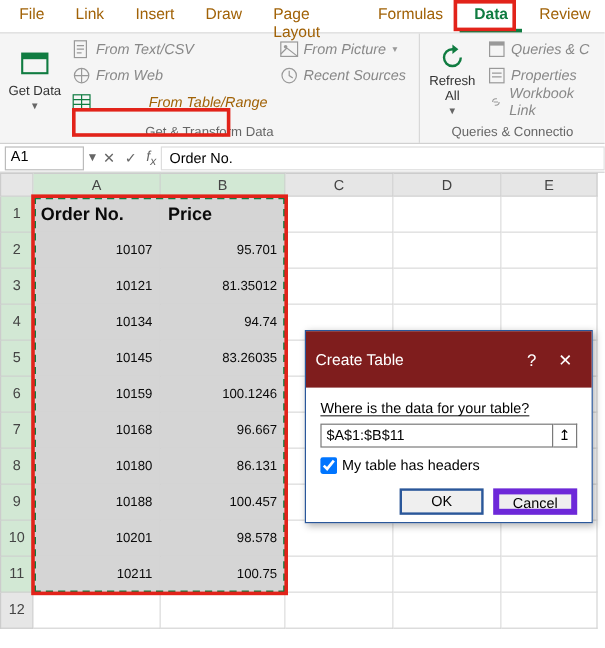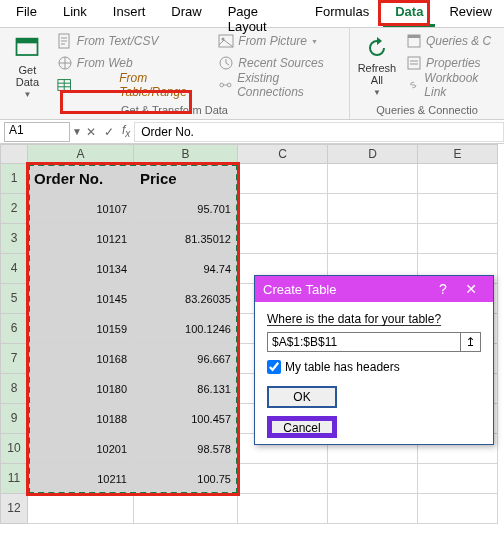--- a/index.html
+++ b/index.html
@@ -7,7 +7,7 @@
 
   
   .tabs { display: flex; background: #fff; border-bottom: 1px solid #d0d0d0; height: 28px; padding-left: 4px; gap: 2px; }
-  .tab { padding: 4px 12px; color: #000000; font-size: 13px; cursor: pointer; border-bottom: 3px solid transparent; }
+  .tab { padding: 4px 12px; color: #a16207; font-size: 13px; cursor: pointer; border-bottom: 3px solid transparent; }
   .tab.active { border-bottom: 3px solid #107c41; color: #107c41; font-weight: 600; }
 
   

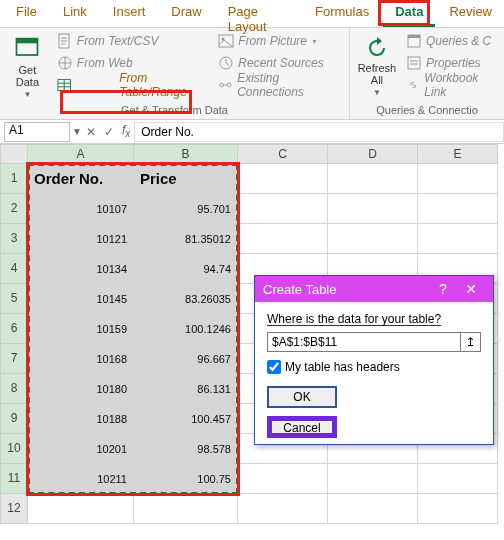--- a/index.html
+++ b/index.html
@@ -131,14 +131,6 @@
             </svg>
           <span>Recent Sources</span>
         </div>
-        <div class="ribbon-small">
-          <svg class="icon16" viewBox="0 0 16 16">
-              <circle cx="4" cy="8" r="2" fill="none" stroke="#999"></circle>
-              <circle cx="12" cy="8" r="2" fill="none" stroke="#999"></circle>
-              <path d="M6 8h4" stroke="#999"></path>
-            </svg>
-          <span>Existing Connections</span>
-        </div>
       </div>
     </div>
     <div class="group-label">Get &amp; Transform Data</div>

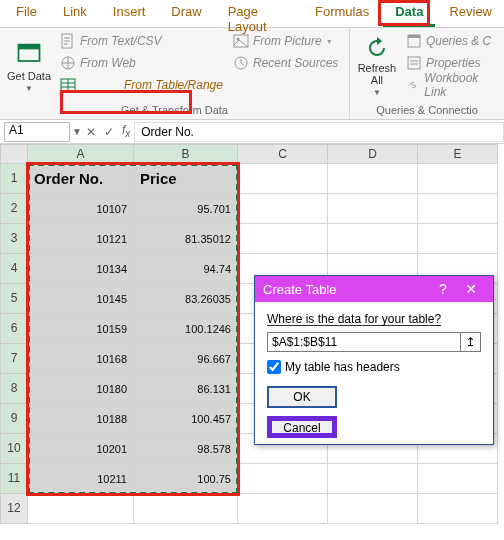--- a/index.html
+++ b/index.html
@@ -52,7 +52,7 @@
 
   
   .dialog { position: absolute; left: 254px; top: 275px; width: 240px; background: #fff; border: 1px solid #2a579a; box-shadow: 2px 2px 6px rgba(0,0,0,.3); }
-  .dlg-title { background: #d946ef; color: #fff; display: flex; align-items: center; height: 26px; padding: 0 8px; font-size: 13px; }
+  .dlg-title { background: #7f1d1d; color: #fff; display: flex; align-items: center; height: 47px; padding: 0 8px; font-size: 13px; }
   .dlg-title .spacer { flex: 1; }
   .dlg-close, .dlg-help { width: 28px; text-align: center; color: #fff; font-size: 14px; cursor: pointer; }
   .dlg-body { padding: 10px 12px 6px; }

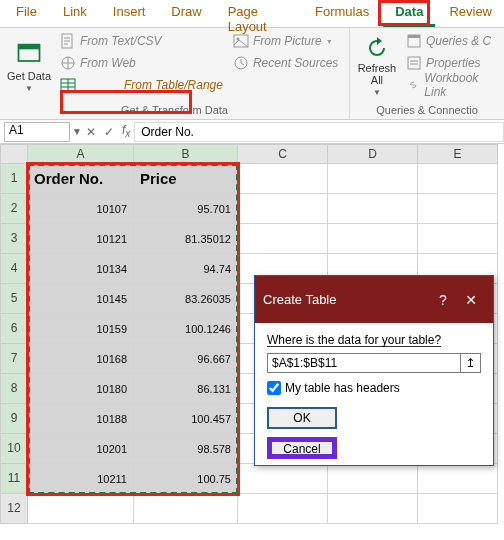--- a/index.html
+++ b/index.html
@@ -62,7 +62,7 @@
   .dlg-picker { width: 20px; height: 20px; border: 1px solid #7a7a7a; border-left: none; text-align: center; line-height: 18px; font-size: 12px; cursor: pointer; }
   .dlg-check { display: flex; align-items: center; gap: 4px; font-size: 12px; margin-bottom: 12px; }
   .dlg-check input { width: 14px; height: 14px; }
-  .dlg-btns { display: flex; justify-content: flex-end; gap: 8px; flex-direction: column; }
+  .dlg-btns { display: flex; justify-content: flex-end; gap: 8px; }
   .dlg-btn { width: 70px; height: 22px; border: 5px solid #6d28d9; background: #efefef; font-size: 12px; cursor: pointer; }
   .dlg-btn.primary { border: 2px solid #2a579a; }
 </style>

